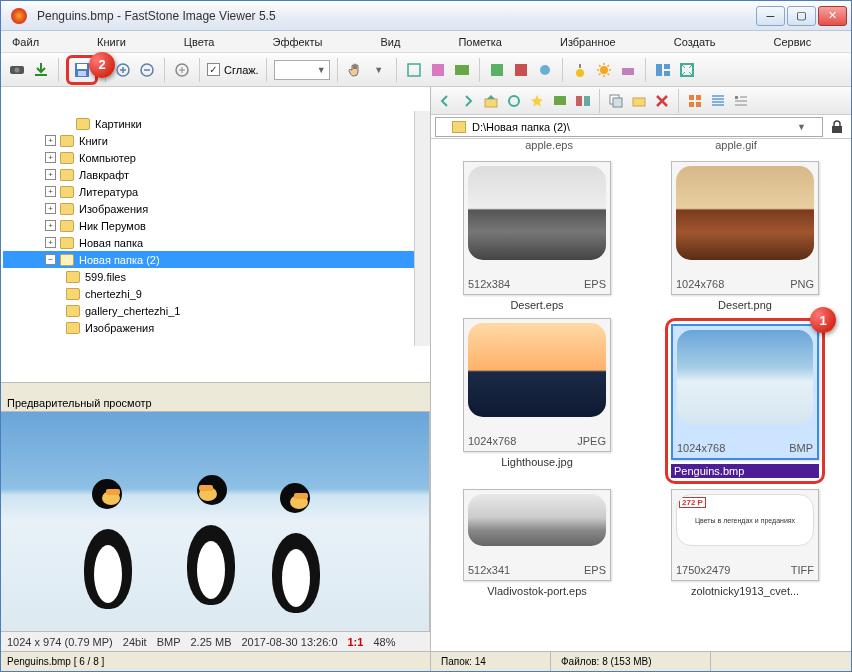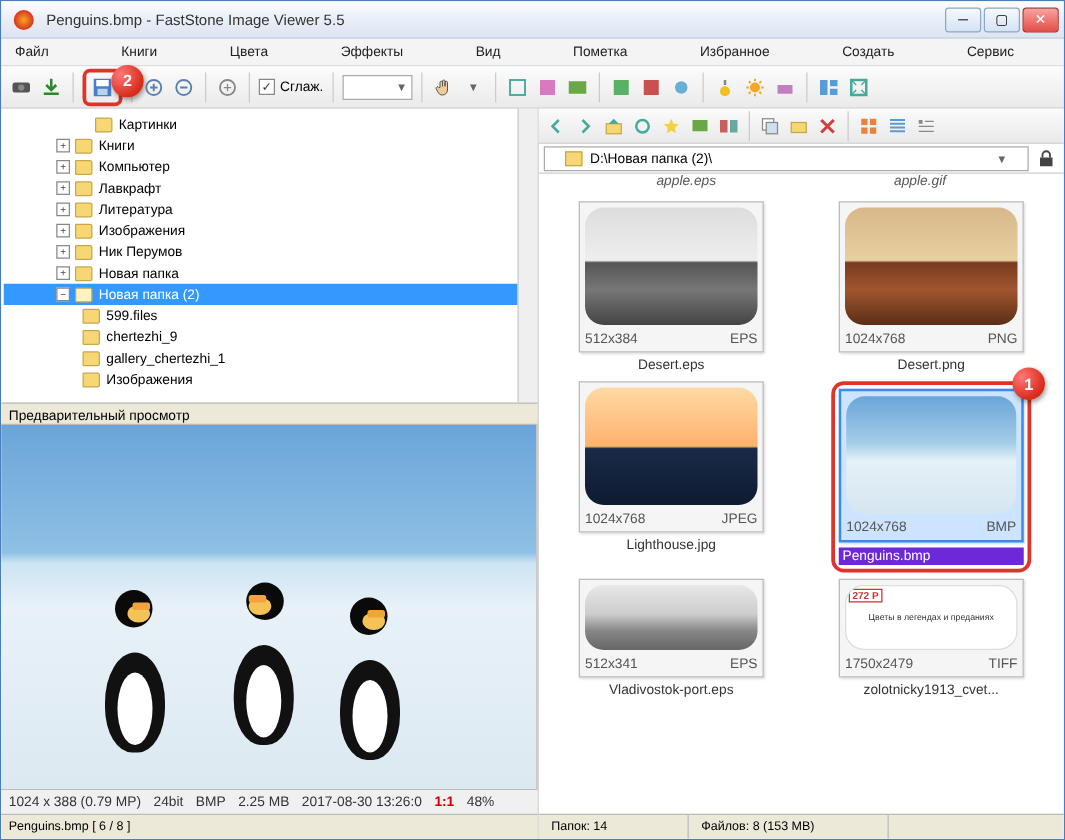--- a/index.html
+++ b/index.html
@@ -69,7 +69,7 @@
 .status-cell { border-right:1px solid #bbb; height:100%; display:flex; align-items:center; padding:0 10px; font-size:10px; }
 .left-status { height:20px; border-top:1px solid #bbb; background:#ece9d8; display:flex; align-items:center; padding:0 6px; font-size:10px; }
 .scroll-v { position:absolute; right:0; top:0; bottom:0; width:16px; background:#efefef; border-left:1px solid #ccc; }
-.tree-wrap{position:relative;}
+.tree-wrap{position:relative;margin-top:24px;}
 </style>
 </head>
 <body>

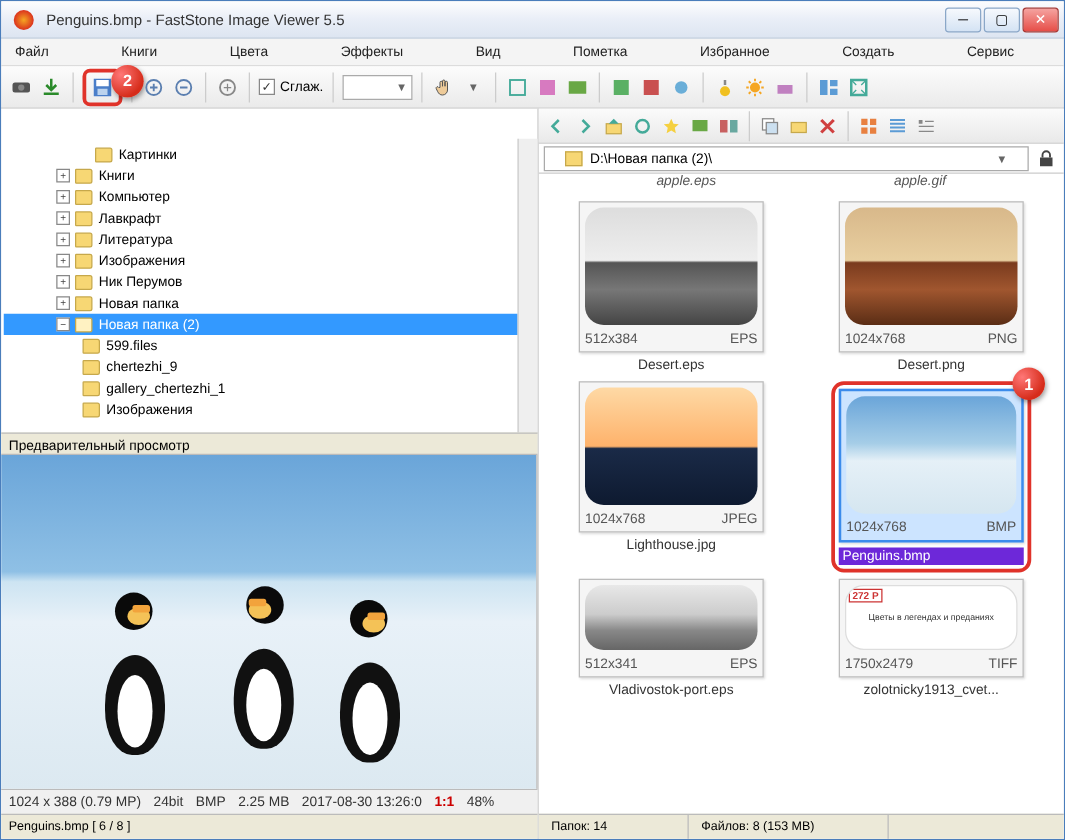--- a/index.html
+++ b/index.html
@@ -431,7 +431,7 @@
           </div>
       </div>
 
-      <div style="display:flex;height:16px;padding:0 23px;justify-content:space-around;font-size:11px;color:#555;font-style:italic;">
+      <div style="display:flex;height:16px;padding:0 23px;justify-content:space-around;font-size:11px;color:#555;">
         <span>apple.eps</span>
         <span>apple.gif</span>
       </div>

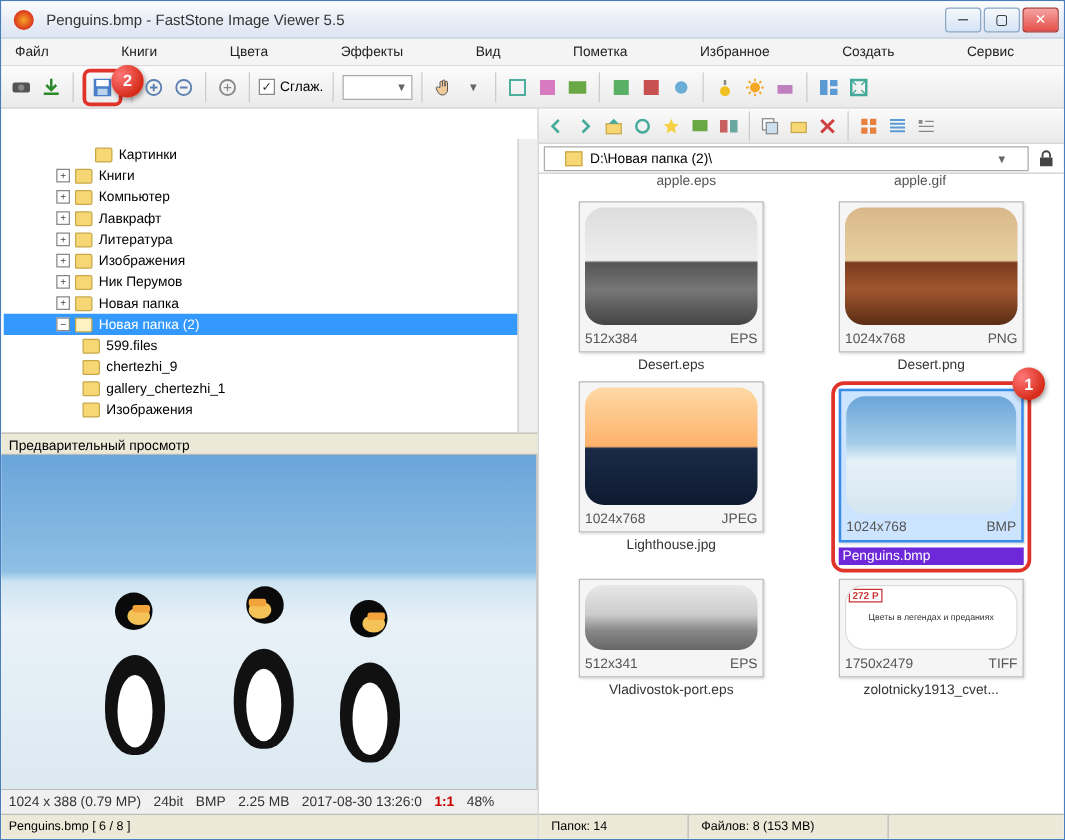--- a/index.html
+++ b/index.html
@@ -34,7 +34,7 @@
 .tree-item.selected .folder { background:#fff2c2; }
 .tree-children { padding-left:28px; }
 .tree-children .tree-item { padding-left:20px; }
-.preview-header { height:18px; border-top:1px solid #bbb; border-bottom:1px solid #bbb; background:#ece9d8; padding:4px 6px; position:relative; }
+.preview-header { height:18px; border-top:1px solid #bbb; border-bottom:1px solid #bbb; background:#ece9d8; padding:14px 6px; position:relative;margin-top:36px; }
 .preview-img { flex:1; background:linear-gradient(to bottom,#6aa5d9 0,#8fc0e5 35%,#cde4f2 38%,#e8f1f8 50%,#dce9f1 100%); position:relative; border-right:1px solid #bbb; }
 .penguin { position:absolute; width:60px; height:130px; bottom:14%; }
 .penguin:before { content:""; position:absolute; width:48px; height:80px; background:#111; border-radius:50% 50% 45% 45%; bottom:0; left:6px; }

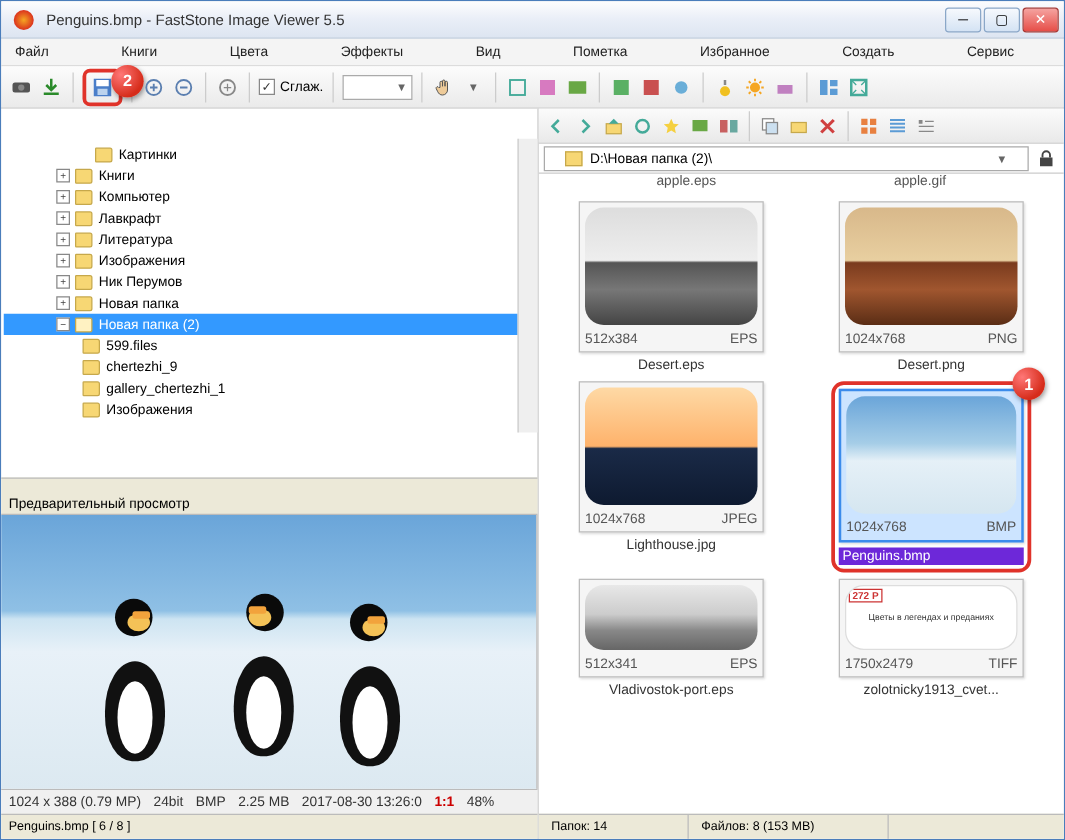--- a/index.html
+++ b/index.html
@@ -56,7 +56,7 @@
 .thumb-name { margin-top:4px; font-size:11px; color:#333; height:14px; }
 .truncated .thumb-img { height:52px; }
 .thumb-selected .thumb-box { border:2px solid #3b8beb; background:#cce4ff; }
-.thumb-selected .thumb-name { background:#6d28d9; color:#fff; padding:1px 3px; }
+.thumb-selected .thumb-name { background:#4c1d95; color:#fff; padding:1px 3px; }
 .sel-ring { border:3px solid #e0332a; border-radius:10px; padding:3px; position:relative; }
 .desert1 { background:linear-gradient(to bottom,#ddd 0,#eee 45%,#555 47%,#777 70%,#444 100%); }
 .desert2 { background:linear-gradient(to bottom,#d8b88a 0,#e8cfa0 45%,#7a3b1e 47%,#a0562f 70%,#5a2d15 100%); }

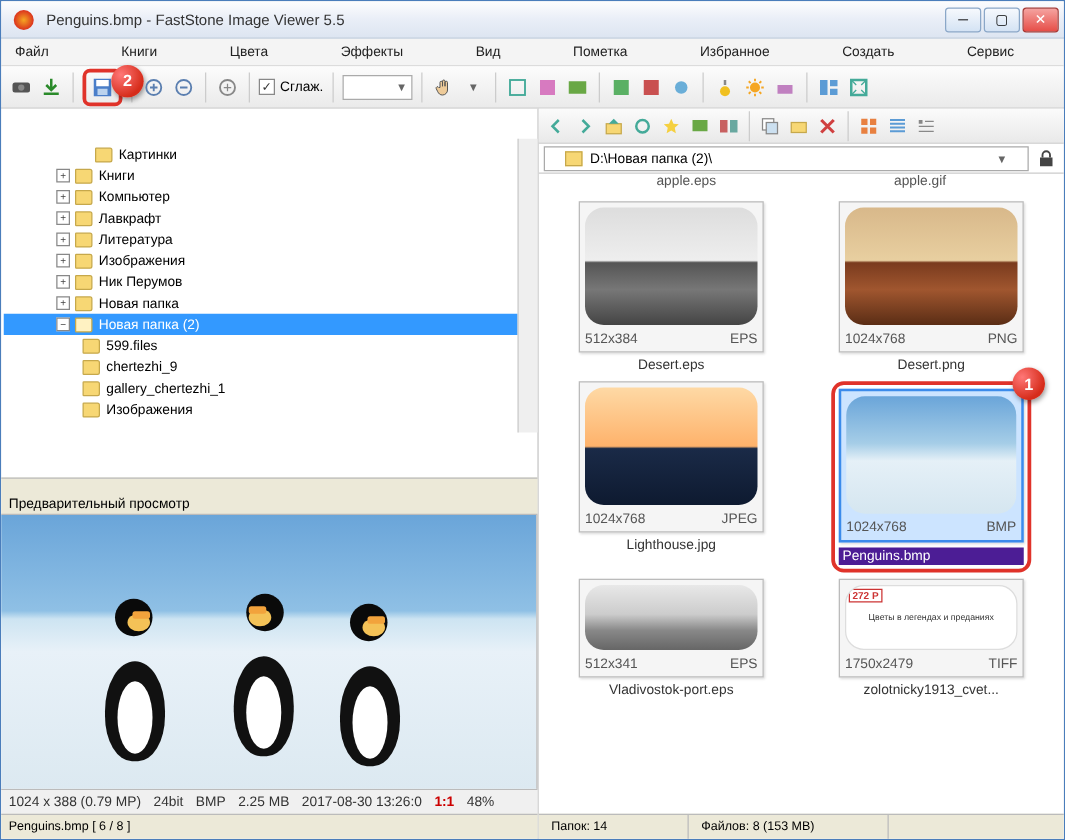--- a/index.html
+++ b/index.html
@@ -51,7 +51,7 @@
 .thumbs { flex:1; overflow:auto; padding:6px; display:grid; grid-template-columns:repeat(2,1fr); gap:5px 8px; align-content:start; }
 .thumb-col { display:flex; flex-direction:column; align-items:center; }
 .thumb-box { width:148px; border:1px solid #bbb; background:#f5f5f5; padding:4px; display:flex; flex-direction:column; box-shadow:1px 1px 2px rgba(0,0,0,.15); }
-.thumb-img { height:94px; background:#ddd; margin-bottom:5px; position:relative; overflow:hidden;border-radius:15px; }
+.thumb-img { height:94px; background:#ddd; margin-bottom:18px; position:relative; overflow:hidden;border-radius:15px; }
 .thumb-meta { display:flex; justify-content:space-between; font-size:10px; color:#555; }
 .thumb-name { margin-top:4px; font-size:11px; color:#333; height:14px; }
 .truncated .thumb-img { height:52px; }

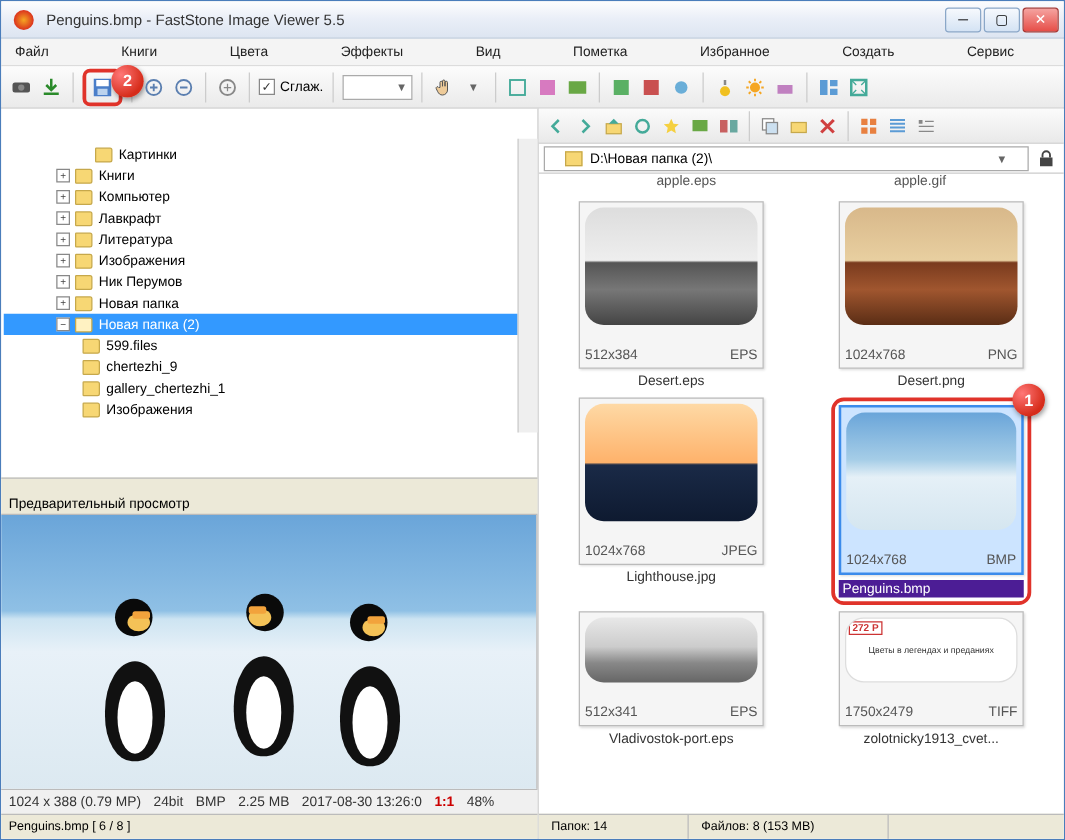--- a/index.html
+++ b/index.html
@@ -327,7 +327,7 @@
       </div>
 
       <div class="info-bar">
-        <span>1024 x 388 (0.79 MP)</span>
+        <span>1024 x 974 (0.79 MP)</span>
         <span>24bit</span>
         <span>BMP</span>
         <span>2.25 MB</span>

